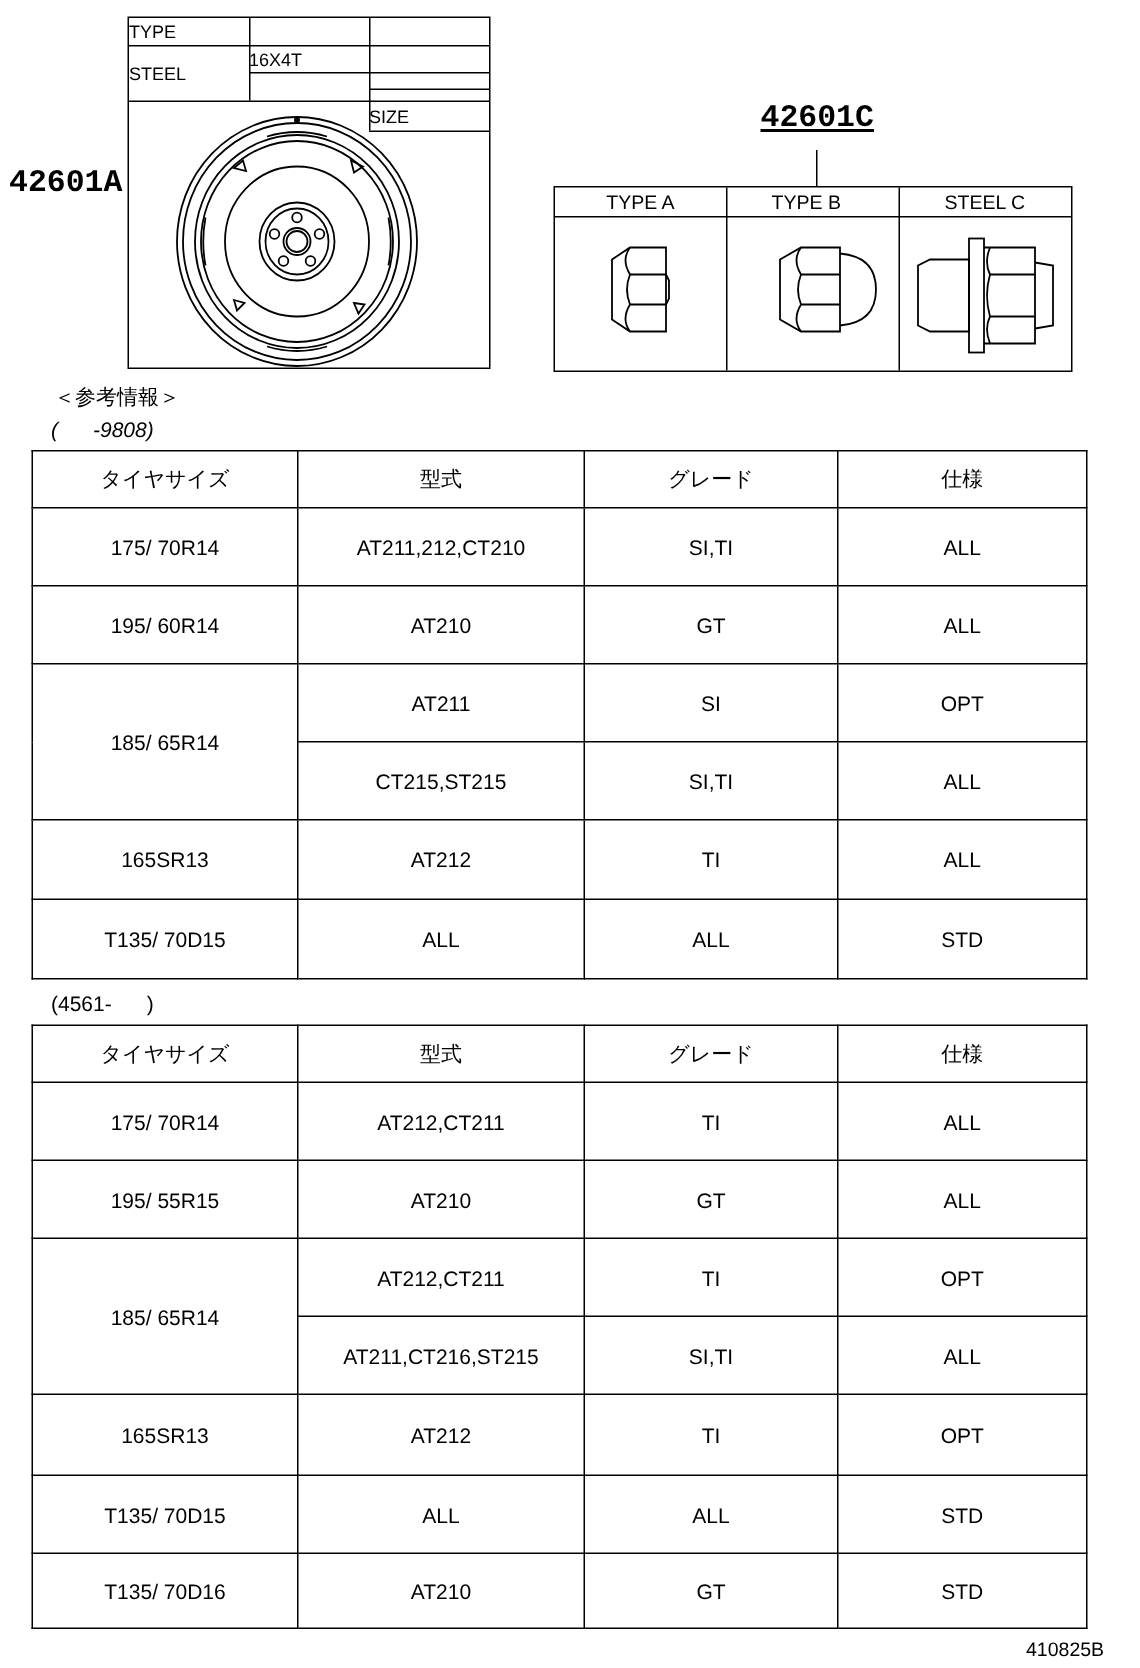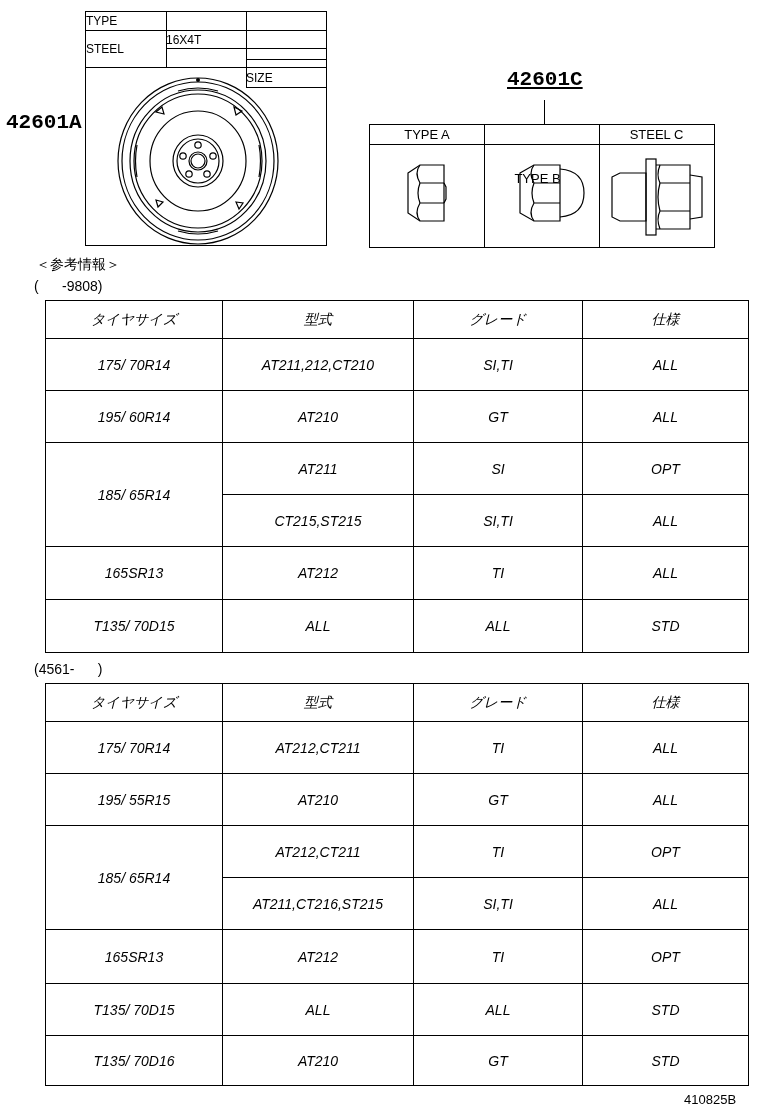--- a/index.html
+++ b/index.html
@@ -79,7 +79,7 @@
   <div class="vline" style="left:229px; top:0; height:122px;"></div>
 
   <div class="nut-head" style="left:0; width:114px;">TYPE A</div>
-  <div class="nut-head" style="left:110px; width:115px;margin-top:44px;">TYPE B</div>
+  <div class="nut-head" style="left:110px; width:115px;">TYPE B</div>
   <div class="nut-head" style="left:229px; width:115px;">STEEL C</div>
 
   <svg style="position:absolute; left:36px; top:38px;" width="42" height="64" viewBox="0 0 42 64">

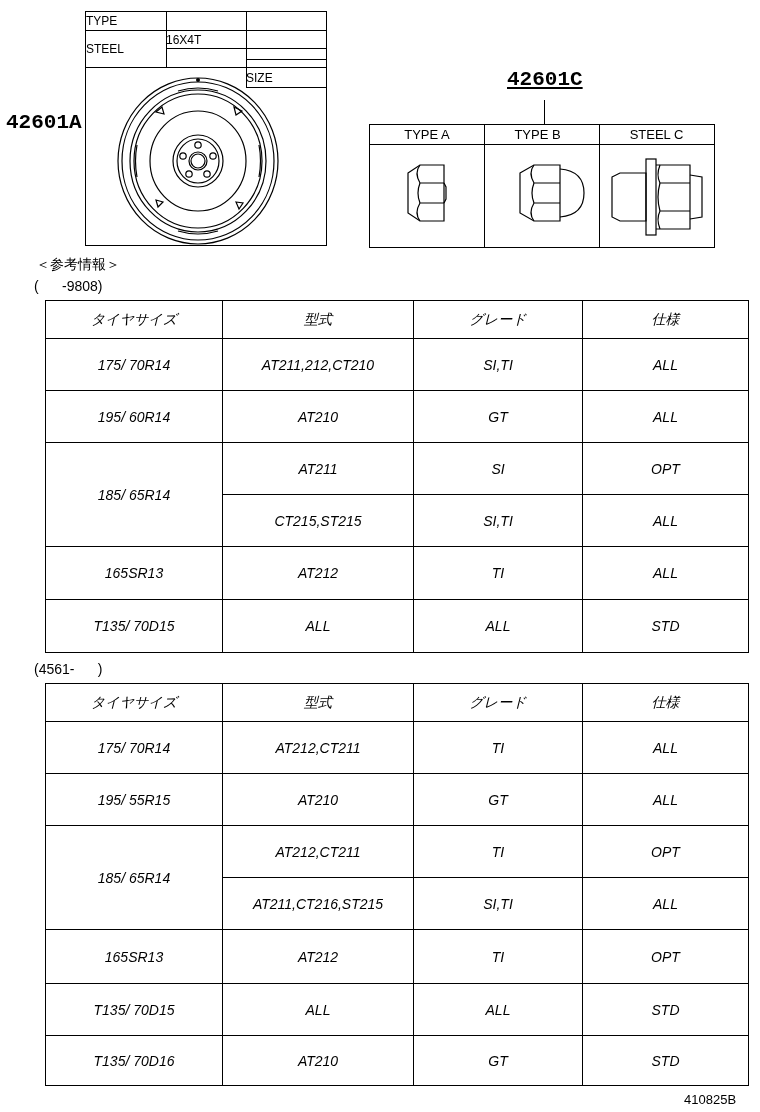--- a/index.html
+++ b/index.html
@@ -114,7 +114,7 @@
 </div>
 
 <div class="abs ref-label" style="left:36px; top:256px;text-align:right;">＜参考情報＞</div>
-<div class="abs period" style="left:34px; top:278px; white-space:pre;">(      -9808)</div>
+<div class="abs period" style="left:34px; top:278px; white-space:pre;font-style:italic;">(      -9808)</div>
 
 <table class="spec" style="top:300px;">
   <colgroup>

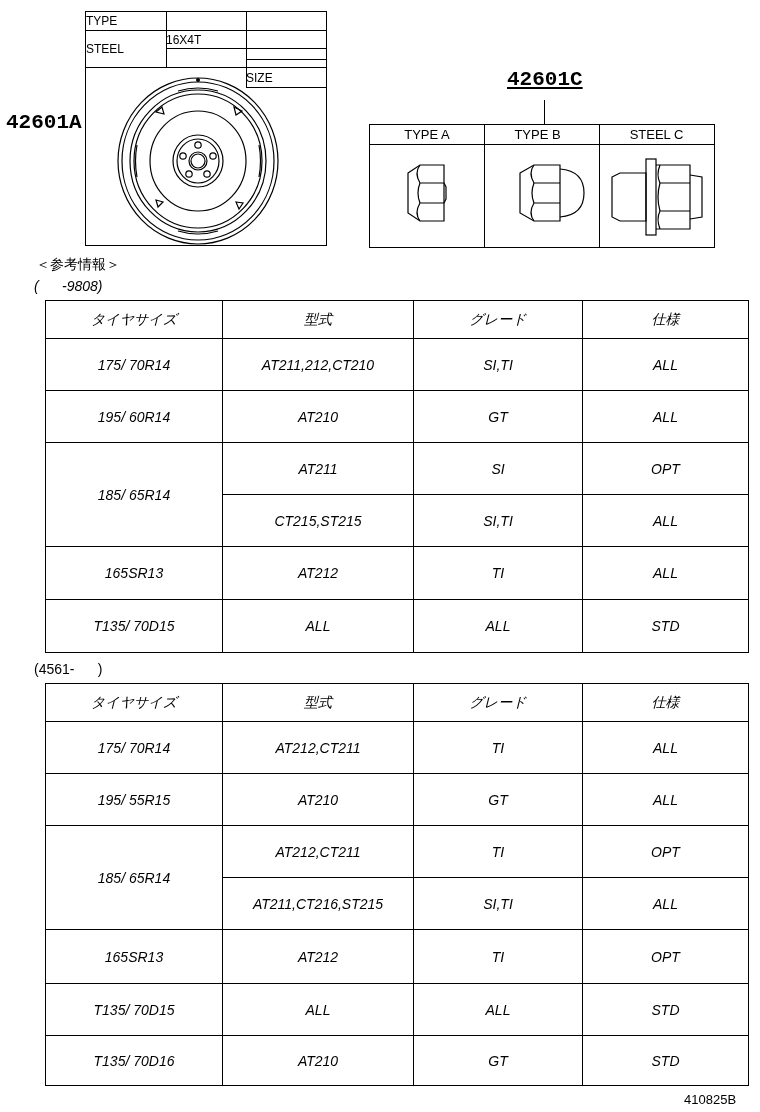--- a/index.html
+++ b/index.html
@@ -15,7 +15,7 @@
   .nut-head { position:absolute; top:0; height:19px; font-size:13px; text-align:center; line-height:19px; }
   .ref-label { font-size:14px; }
   .period { font-size:14px; }
-  table.spec { position:absolute; left:45px; width:703px; border-collapse:collapse; table-layout:fixed;font-style:italic; }
+  table.spec { position:absolute; left:21px; width:703px; border-collapse:collapse; table-layout:fixed; }
   table.spec td, table.spec th { border:1.5px solid #000; text-align:center; font-size:14px; font-weight:normal; padding:0; }
   table.spec th { height:37px; }
   .footer-code { font-size:13px; }

